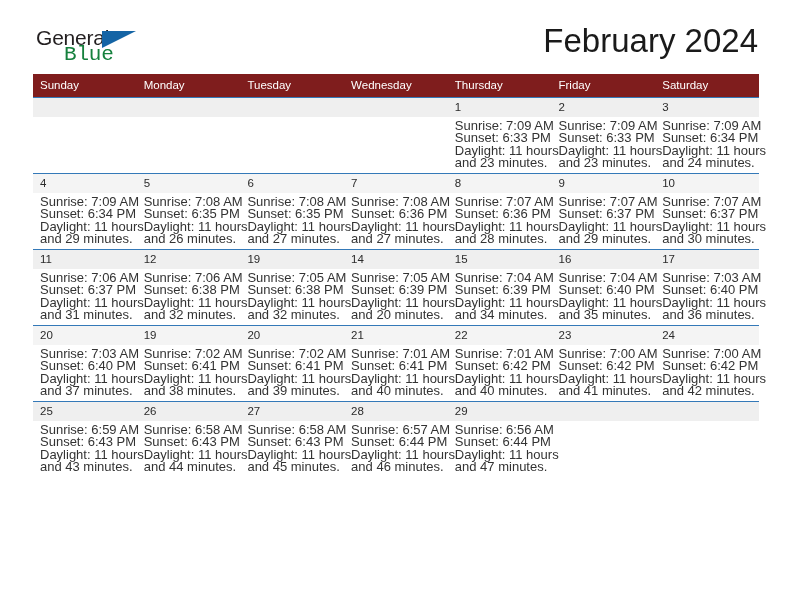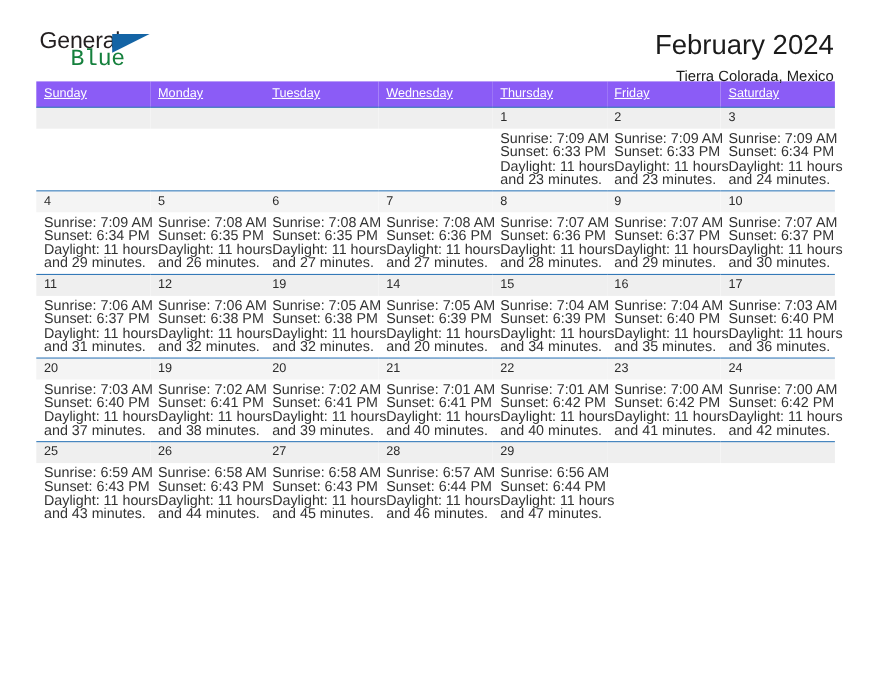--- a/index.html
+++ b/index.html
@@ -71,7 +71,7 @@
     padding-right: 1px;
   }
   .month-title {
-    font-size: 25px;
+    font-size: 33px;
     color: #1a1a1a;
     line-height: 30px;
     font-weight: normal;

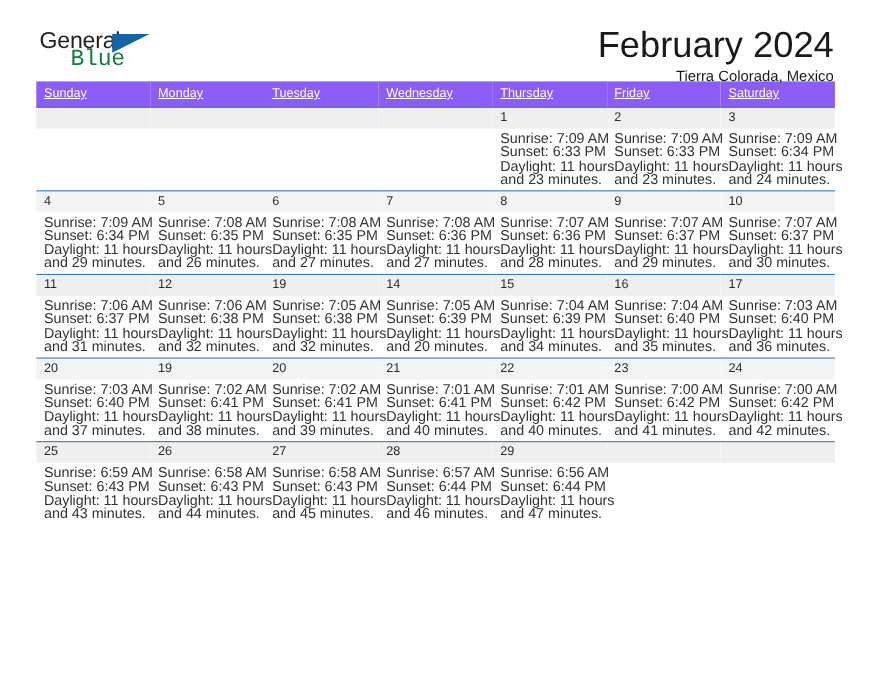--- a/index.html
+++ b/index.html
@@ -154,7 +154,6 @@
 
     <div class="title-block">
       <div class="month-title">February 2024</div>
-      <div class="location-title">Tierra Colorada, Mexico</div>
     </div>
 
   </div>

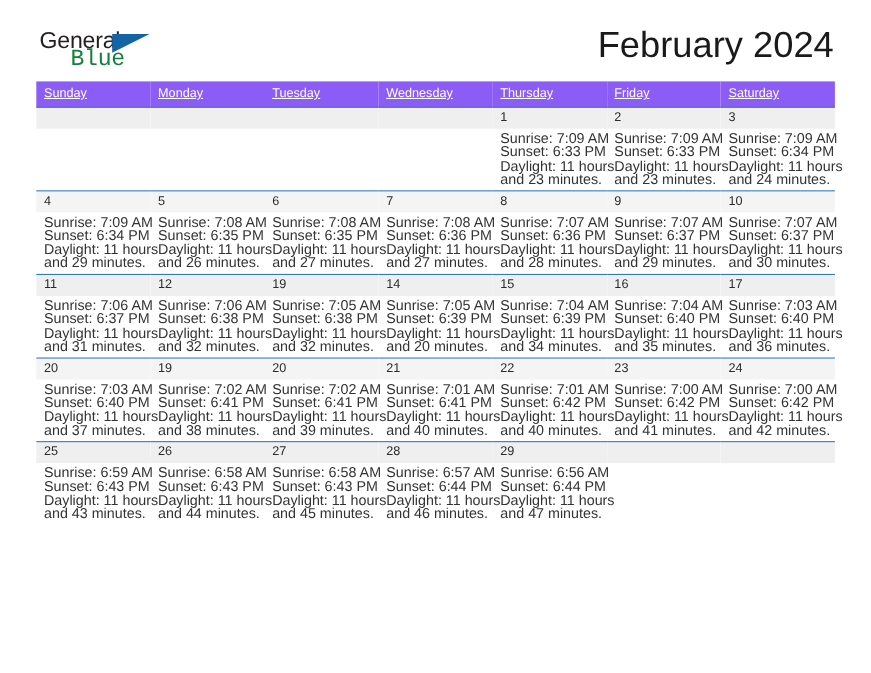--- a/index.html
+++ b/index.html
@@ -93,7 +93,7 @@
     margin-top: 2px;
   }
   .calendar th {
-    background: #8b5cf6;
+    background: #7f1d1d;
     color: #ffffff;
     font-size: 11.5px;
     font-weight: normal;
@@ -101,7 +101,6 @@
     padding: 5px 0 6px 7px;
     height: 12px;
     border: none;
-    text-decoration: underline;
   }
   .calendar td {
     width: 103.7px;

